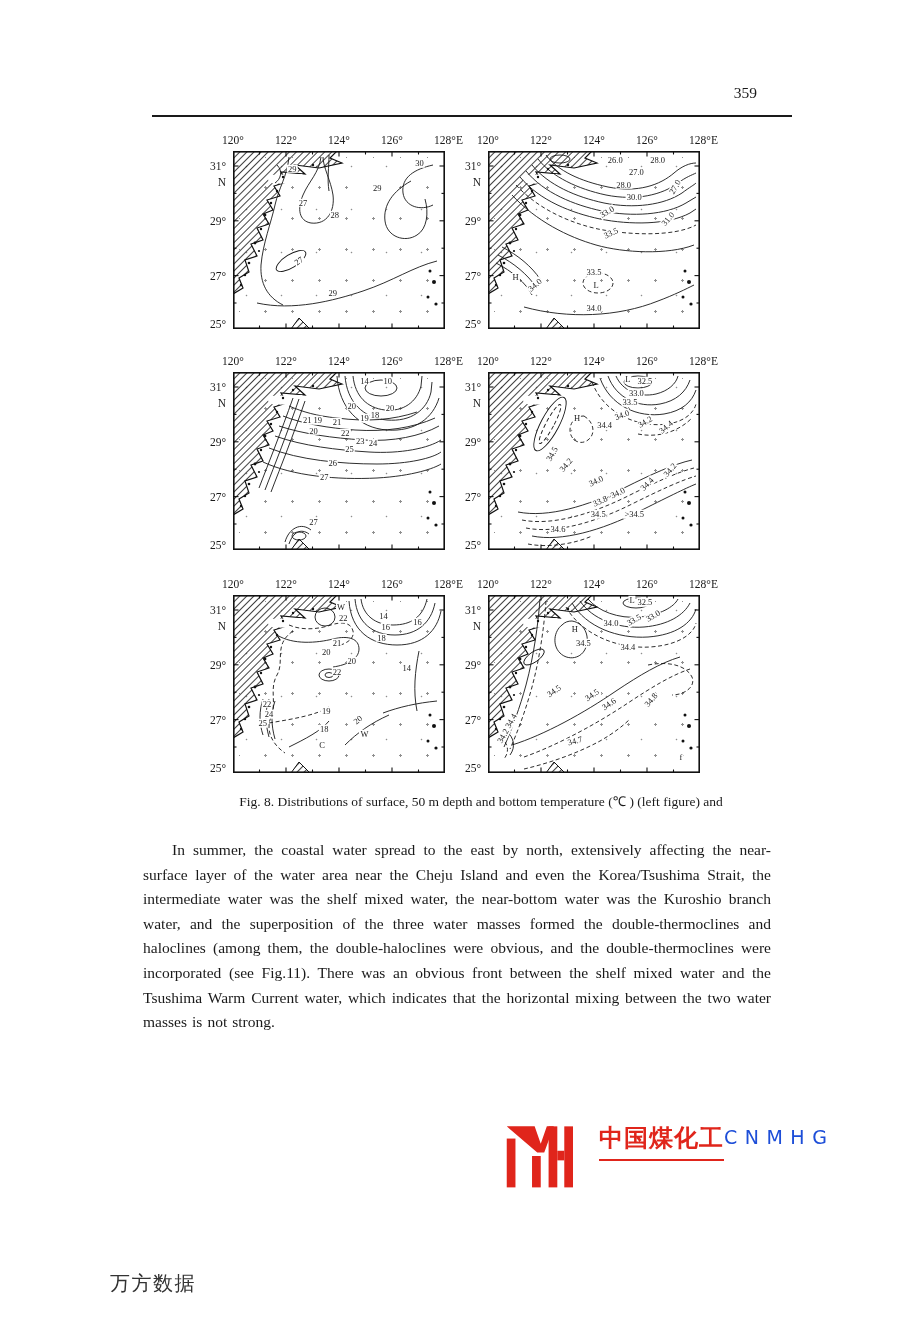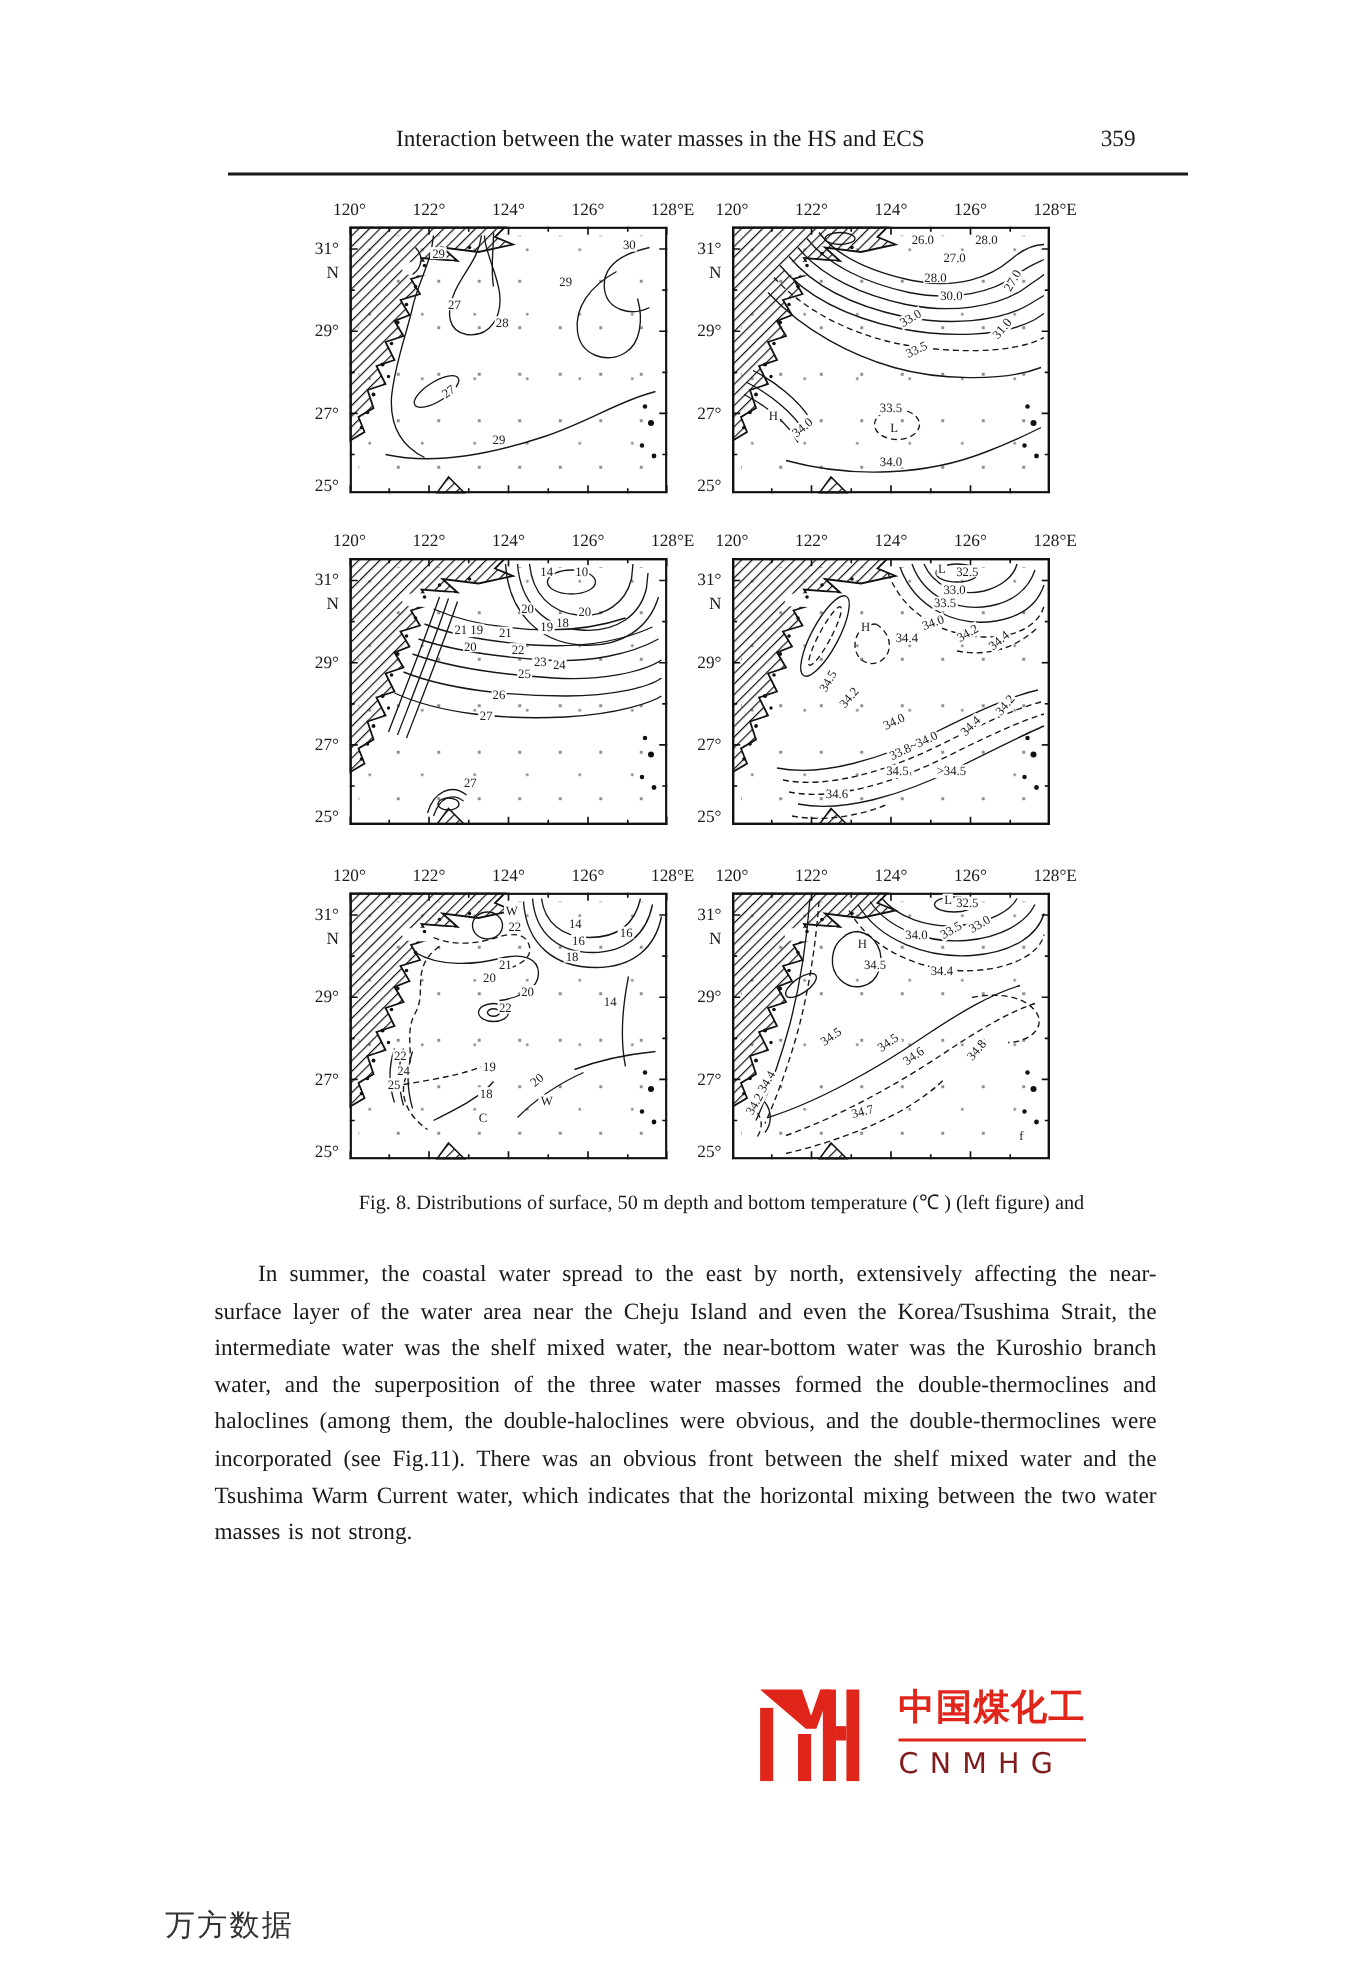--- a/index.html
+++ b/index.html
@@ -85,7 +85,6 @@
   </svg>
 
   <div class="header">
-    <span class="title">Interaction between the water masses in the HS and ECS</span>
     <span class="pagenum">359</span>
   </div>
   <div class="header-rule"></div>

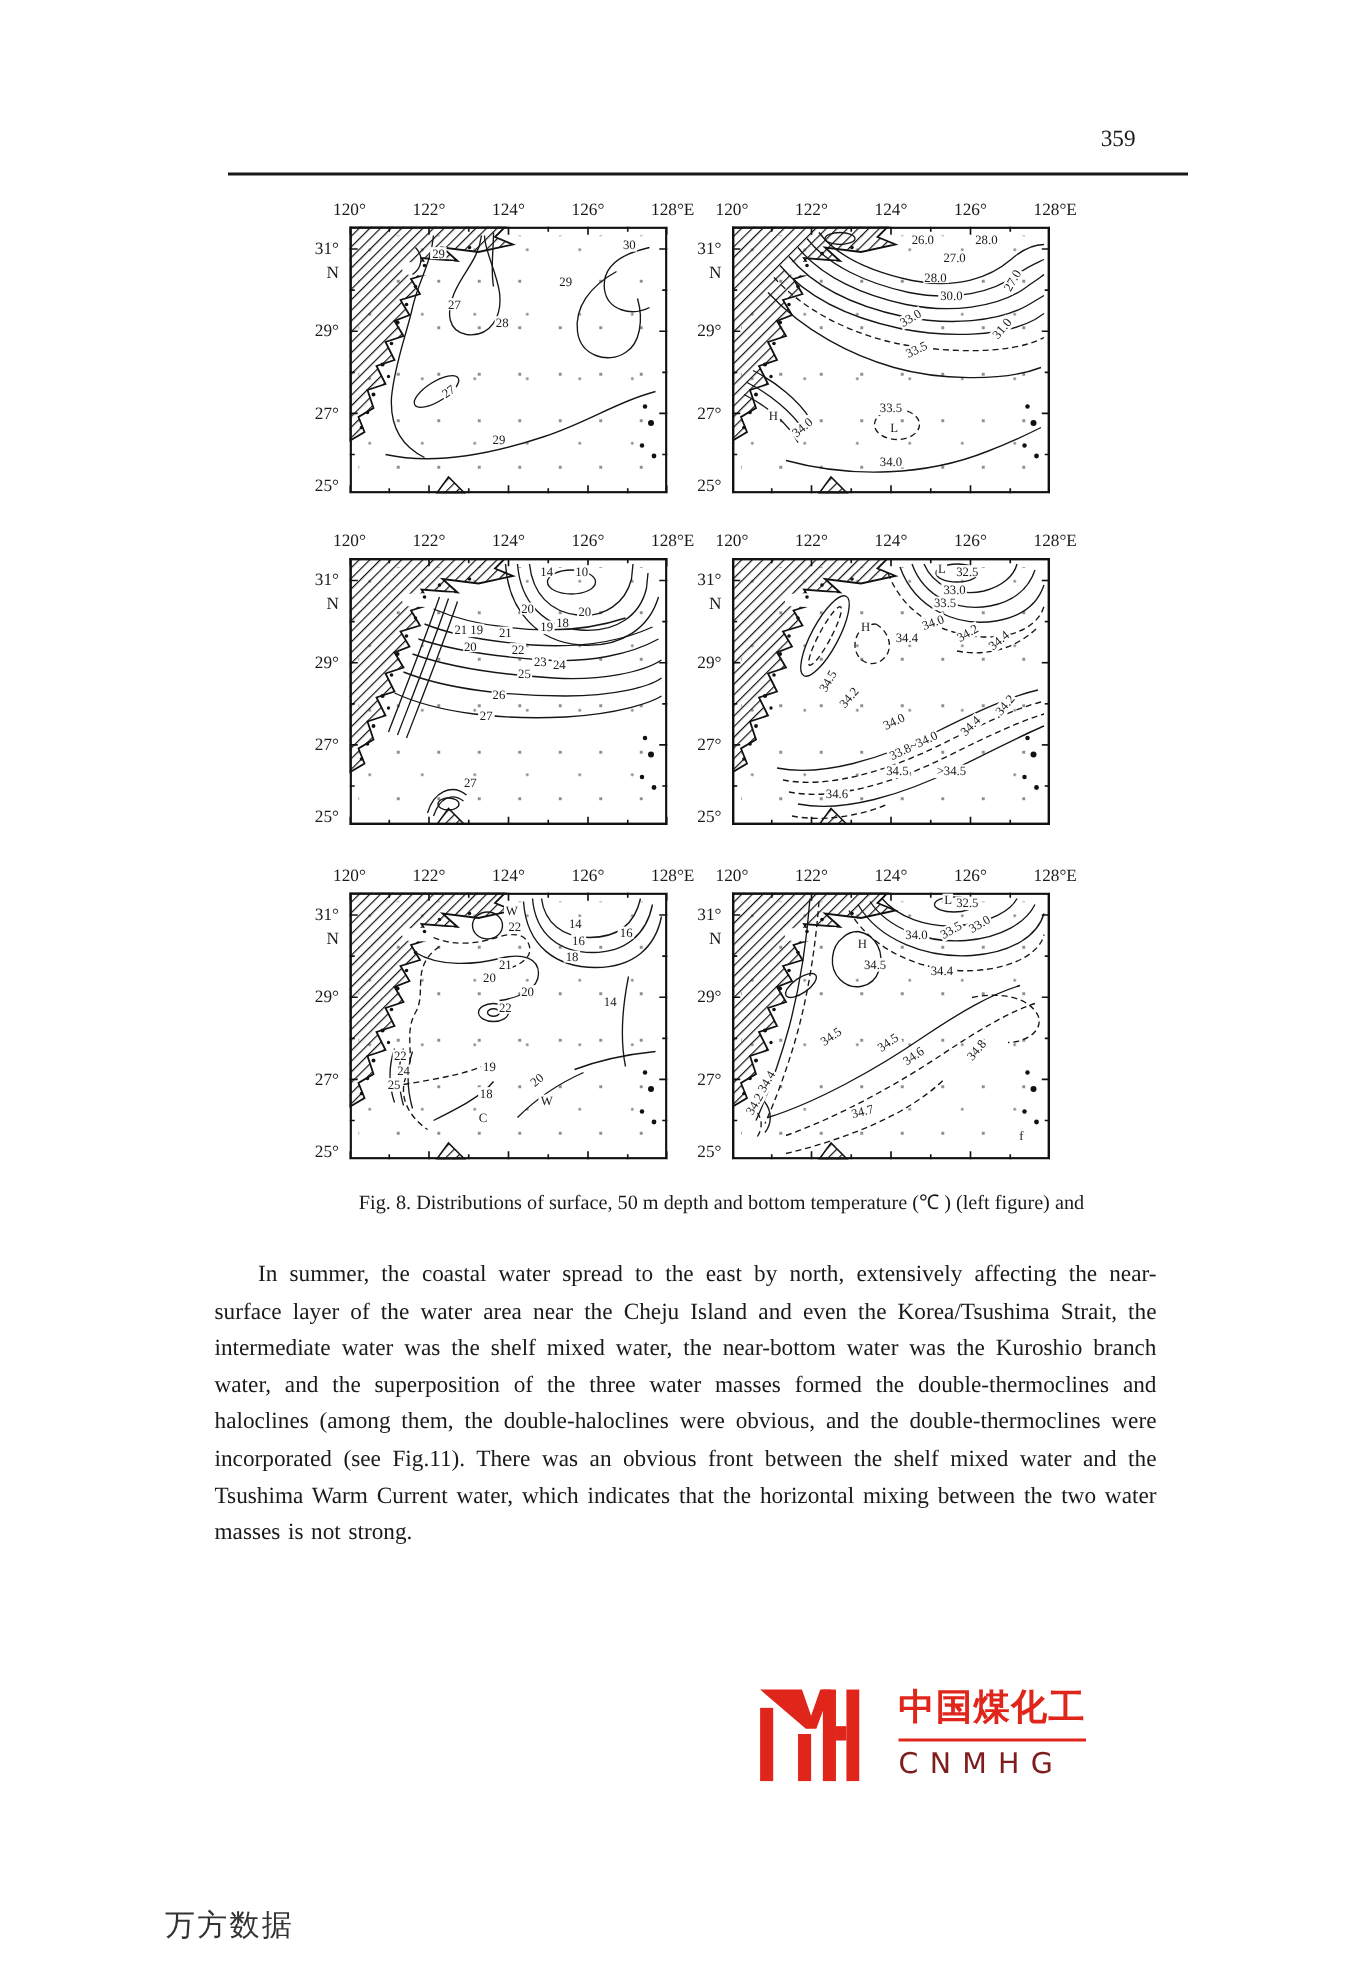--- a/index.html
+++ b/index.html
@@ -40,7 +40,7 @@
   
   .logo{position:absolute;left:505px;top:1122px;display:flex;gap:26px;align-items:flex-start;}
   .logo-mark{width:68px;height:68px;}
-  .logo-text{display:flex;flex-direction:column;}
+  .logo-text{display:flex;flex-direction:row;}
   .logo-text .cn{font-family:"DejaVu Sans",sans-serif;font-weight:bold;font-size:24px;
                  letter-spacing:1px;padding-bottom:5px;border-bottom:2.5px solid;}
   .logo-text .en{font-family:"DejaVu Sans",sans-serif;font-size:19px;letter-spacing:7.5px;

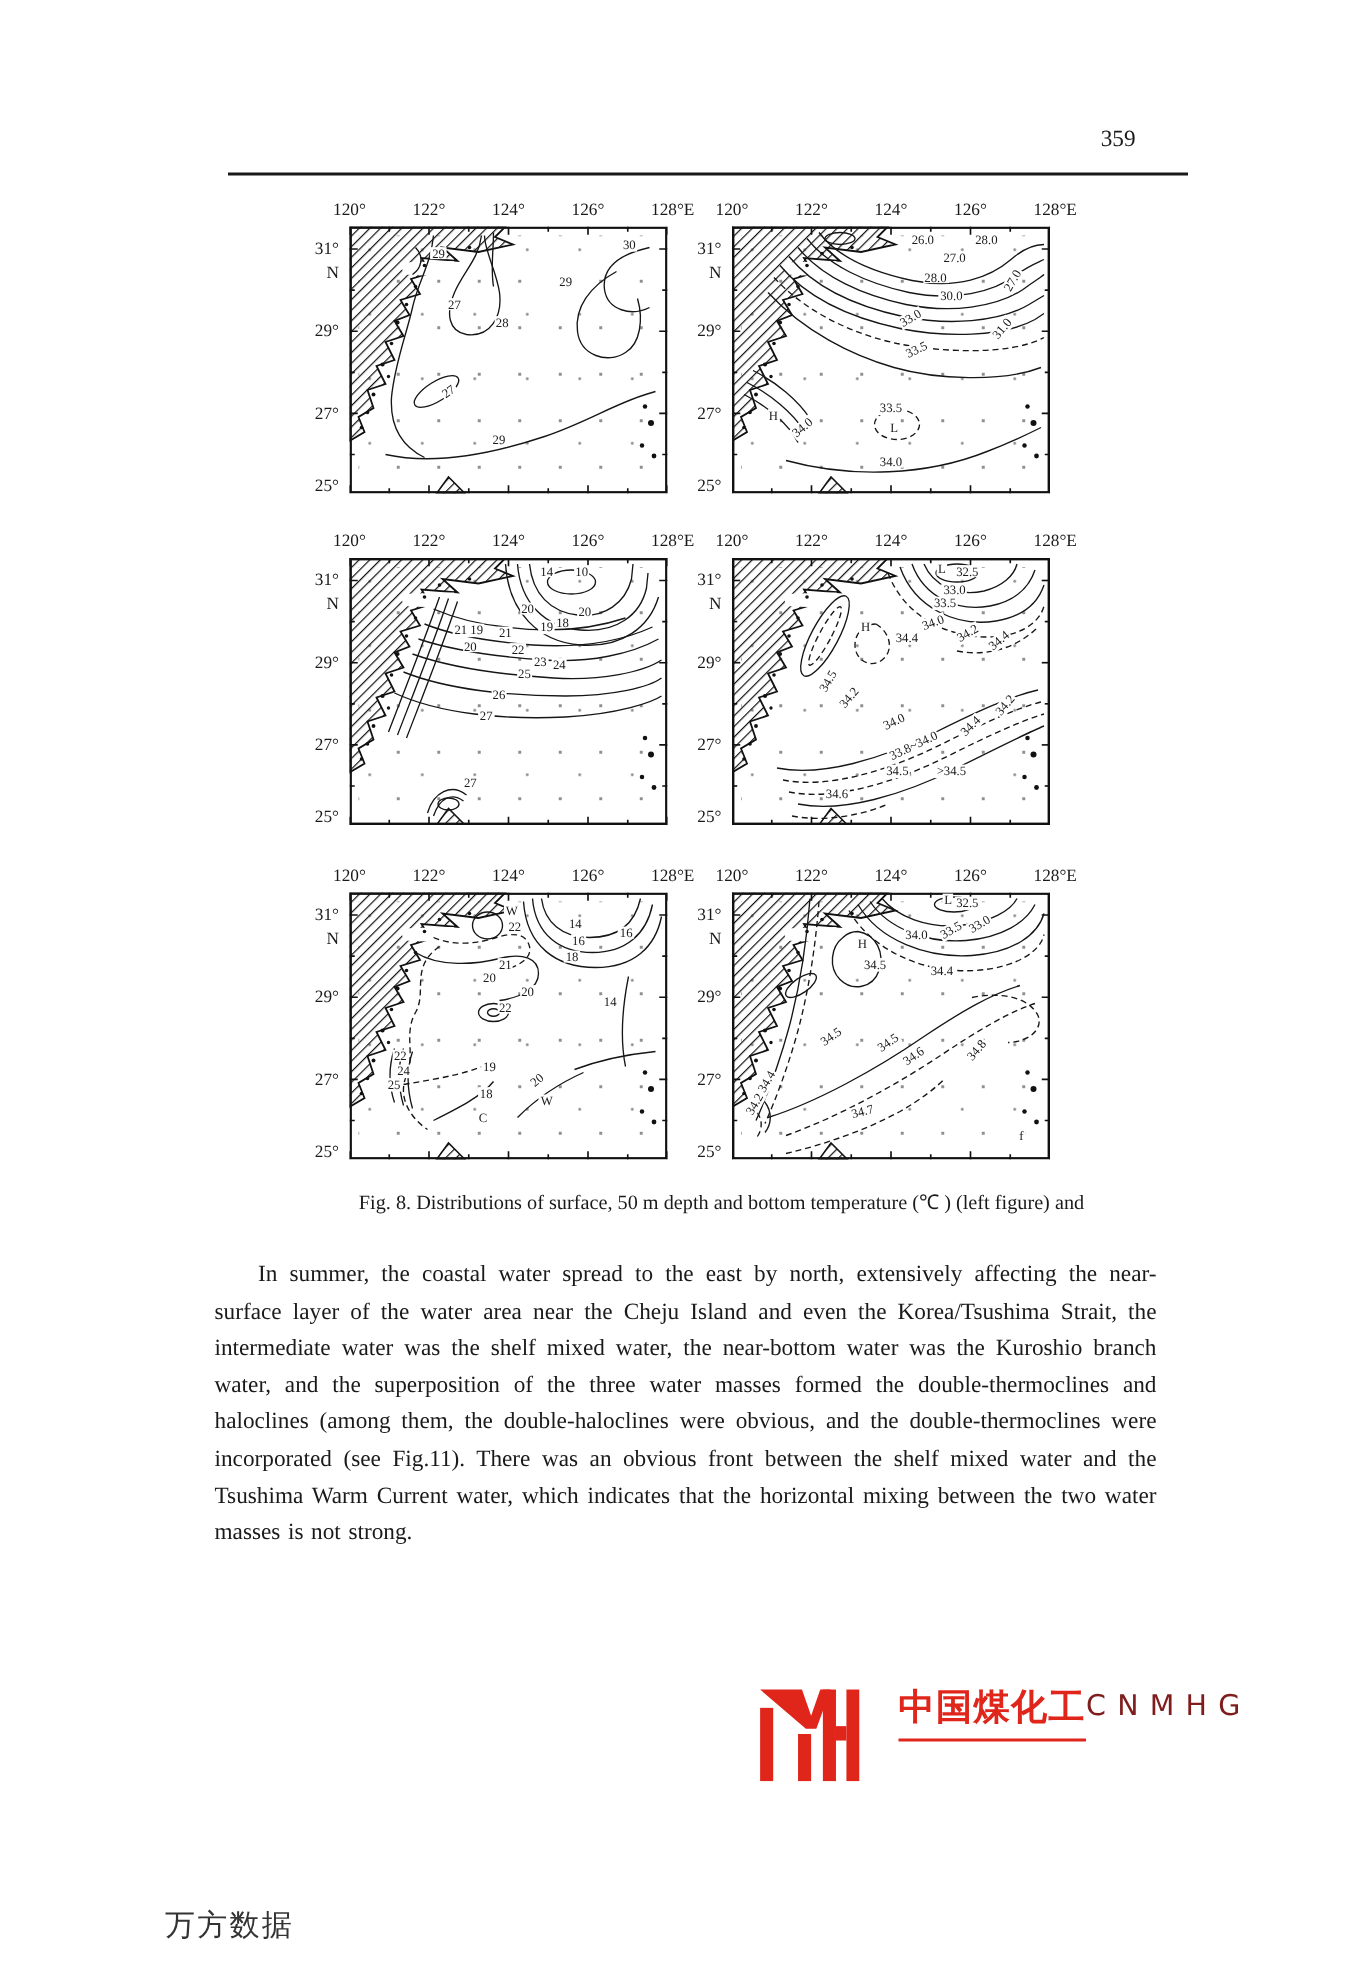--- a/index.html
+++ b/index.html
@@ -590,7 +590,7 @@
     </svg>
     <div class="logo-text">
       <span class="cn" style="color: rgb(224, 37, 27); border-bottom-color: rgb(224, 37, 27);">中国煤化工</span>
-      <span class="en" style="color: #7f1d1d;">CNMHG</span>
+      <span class="en" style="color: #1d4ed8;">CNMHG</span>
     </div>
   </div>
 

